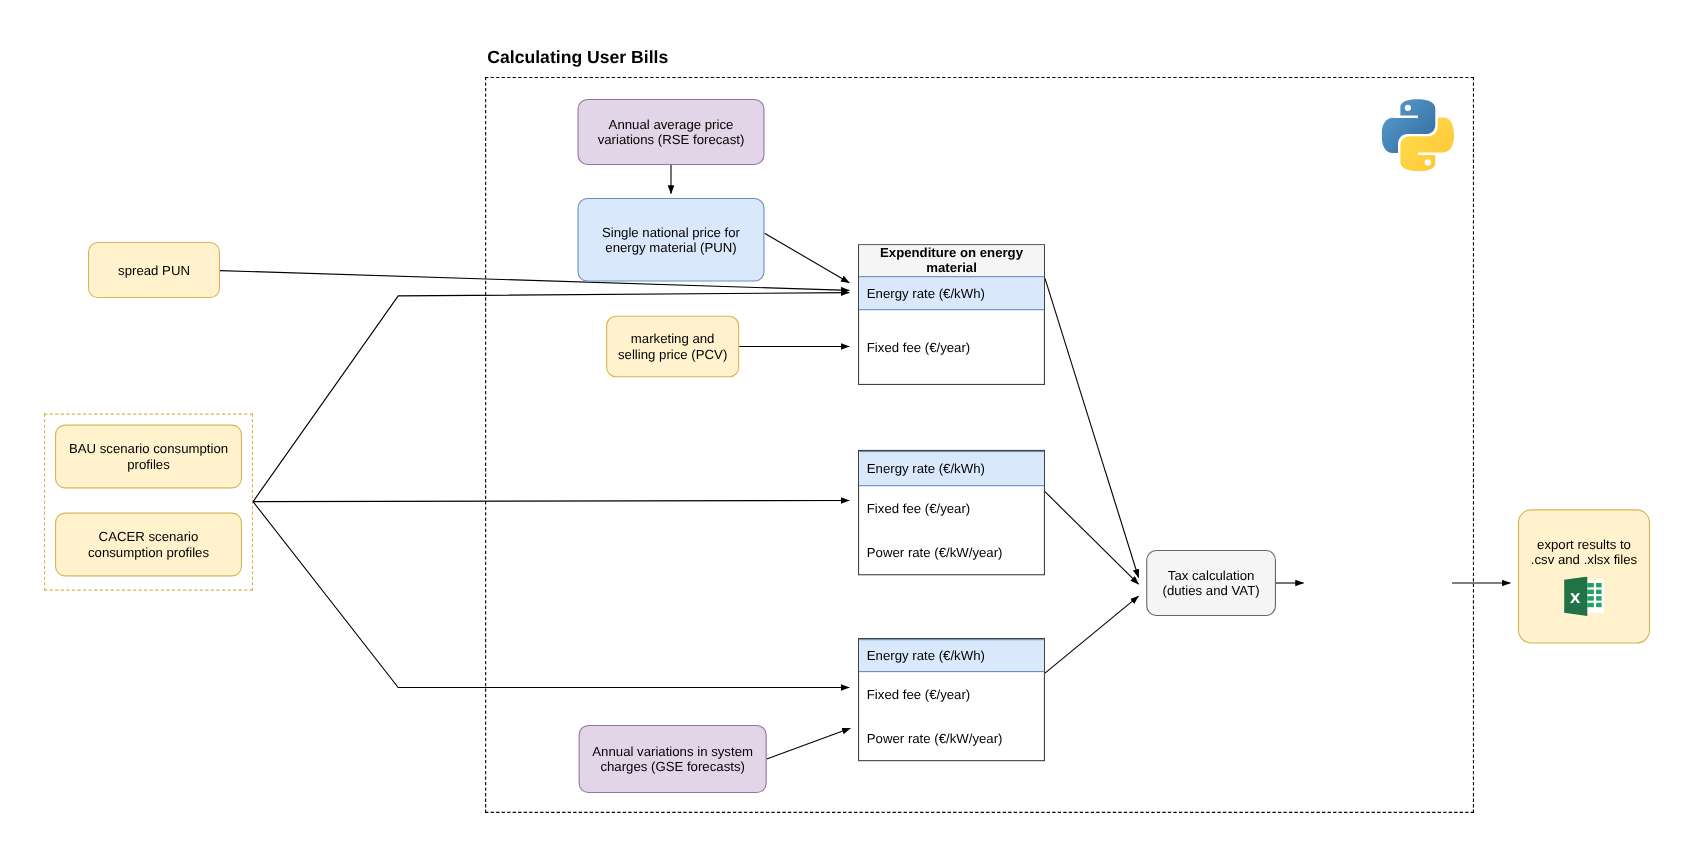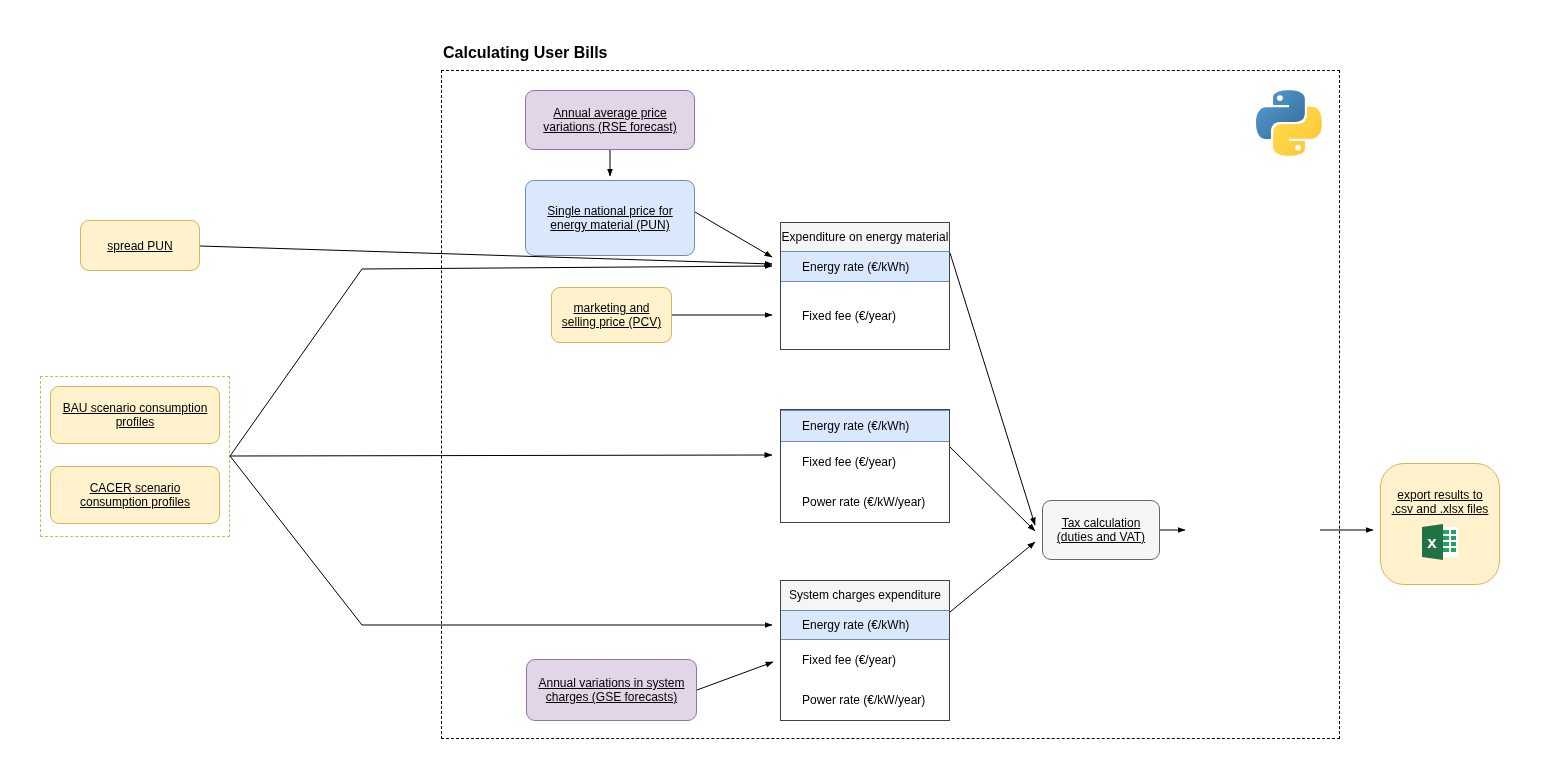--- a/index.html
+++ b/index.html
@@ -9,7 +9,7 @@
   .main-group{position:absolute;left:441px;top:70px;width:899px;height:669px;border:1px dashed #000;box-sizing:border-box;}
   .sub-group{position:absolute;left:40px;top:376px;width:190px;height:161px;border:1px dashed #D6B656;box-sizing:border-box;}
   .node{position:absolute;display:flex;align-items:center;justify-content:center;text-align:center;
-        font-size:12px;line-height:14px;box-sizing:border-box;padding:2px 5px;border-radius:9px;text-decoration:underline;}
+        font-size:12px;line-height:14px;box-sizing:border-box;padding:2px 5px;border-radius:9px;}
   .yellow{background:#FFF2CC;border:1px solid #D6B656;align-items:center;}
   .purple{background:#E1D5E7;border:1px solid #9673A6;}
   .blue{background:#DAE8FC;border:1px solid #6C8EBF;}

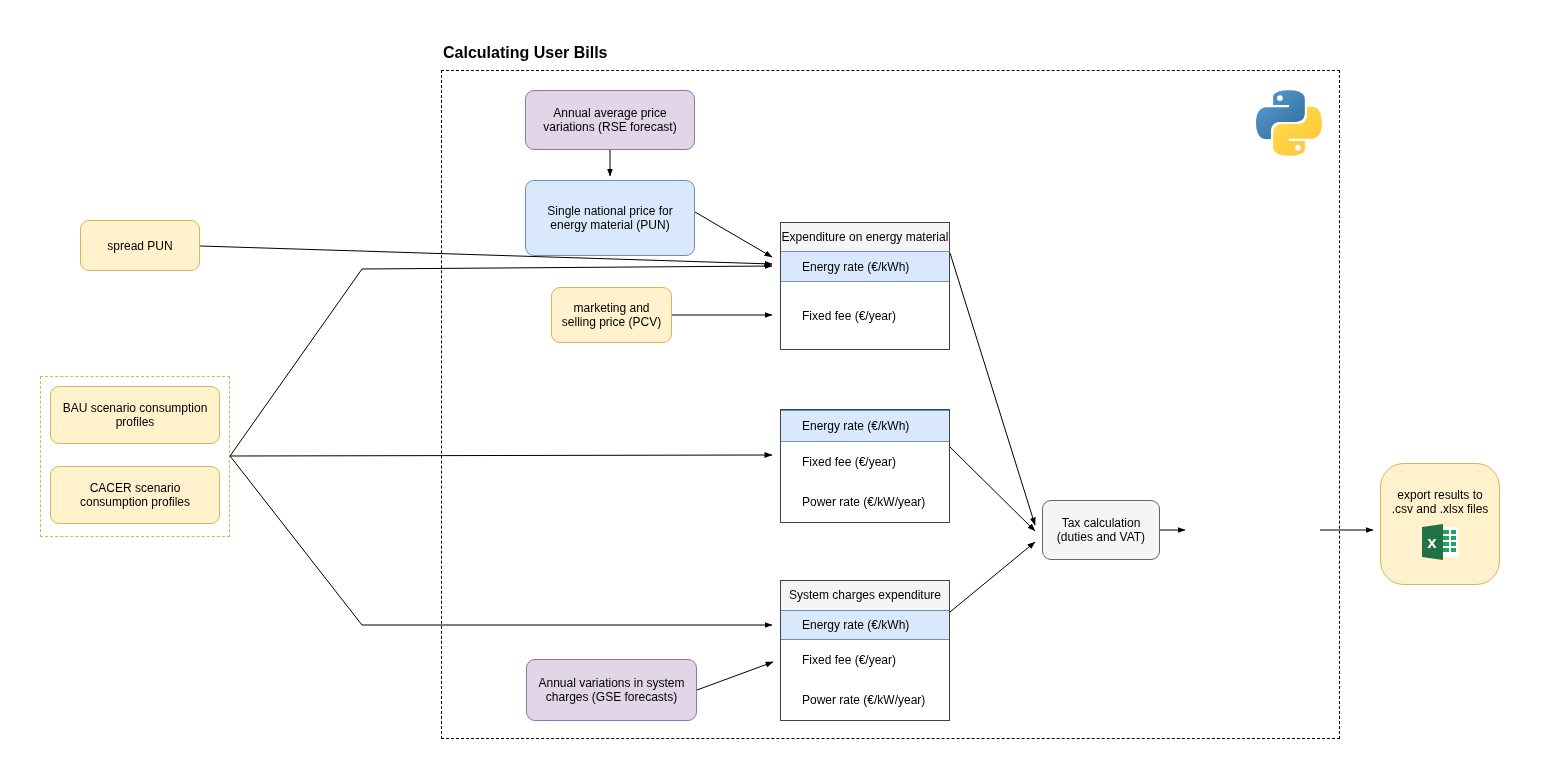--- a/index.html
+++ b/index.html
@@ -29,7 +29,7 @@
   .t2{left:780px;top:409px;}
   .t3{left:780px;top:580px;}
   .t-header{display:flex;align-items:center;justify-content:center;text-align:center;
-            font-weight:normal;font-size:12px;line-height:13px;background:#F5F5F5;}
+            font-weight:bold;font-size:12px;line-height:13px;background:#F5F5F5;}
   .t-row{display:flex;align-items:center;font-size:12px;padding-left:21px;box-sizing:border-box;}
   .hl{background:#DAE8FC;border-top:1px solid #6C8EBF;border-bottom:1px solid #6C8EBF;}
   .wires{position:absolute;left:0;top:0;width:1541px;height:781px;pointer-events:none;}

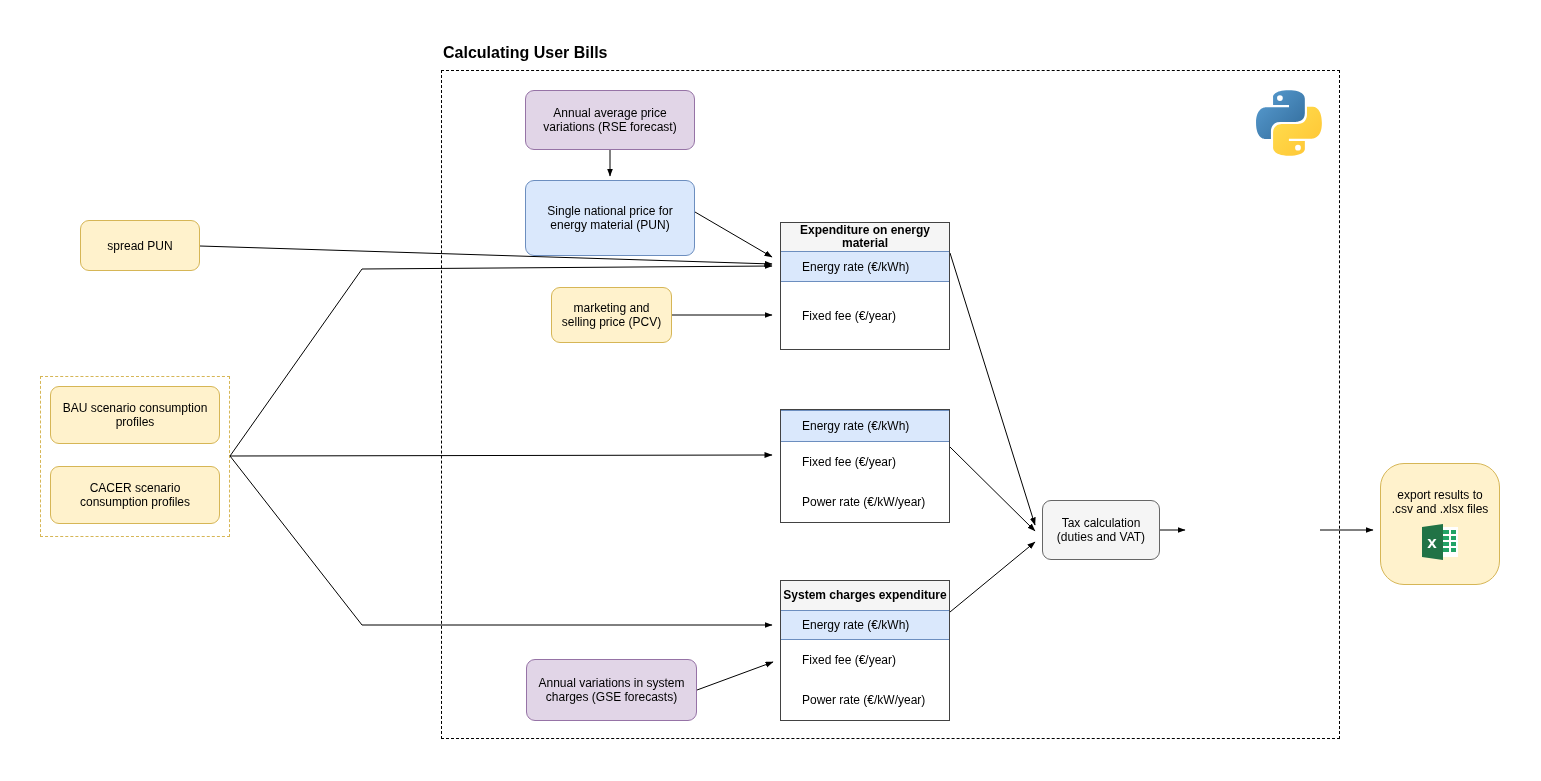--- a/index.html
+++ b/index.html
@@ -30,7 +30,7 @@
   .t3{left:780px;top:580px;}
   .t-header{display:flex;align-items:center;justify-content:center;text-align:center;
             font-weight:bold;font-size:12px;line-height:13px;background:#F5F5F5;}
-  .t-row{display:flex;align-items:center;font-size:12px;padding-left:21px;box-sizing:border-box;}
+  .t-row{display:flex;align-items:center;font-size:12px;padding-left:7px;box-sizing:border-box;}
   .hl{background:#DAE8FC;border-top:1px solid #6C8EBF;border-bottom:1px solid #6C8EBF;}
   .wires{position:absolute;left:0;top:0;width:1541px;height:781px;pointer-events:none;}
   .logo{position:absolute;left:1256px;top:90px;width:66px;height:66px;}

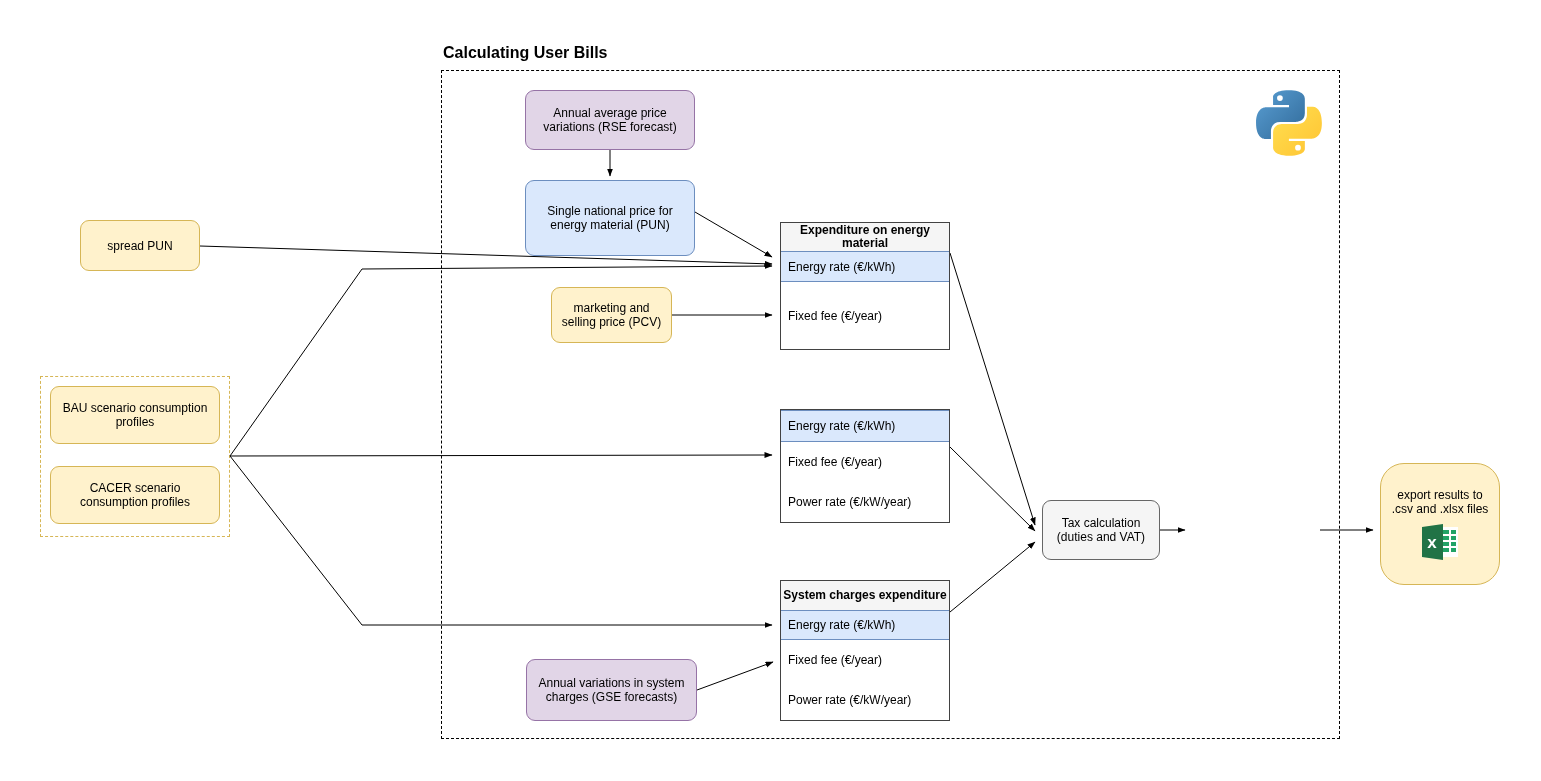--- a/index.html
+++ b/index.html
@@ -23,7 +23,7 @@
   .n-gse{left:526px;top:659px;width:171px;height:62px;}
   .n-tax{left:1042px;top:500px;width:118px;height:60px;}
   .n-eec{left:1192px;top:496px;width:128px;height:69px;}
-  .n-export{left:1380px;top:463px;width:120px;height:122px;border-radius:24px;flex-direction:column;gap:8px;}
+  .n-export{left:1380px;top:463px;width:120px;height:122px;border-radius:12px;flex-direction:column;gap:8px;}
   .table{position:absolute;width:170px;border:1px solid #424242;box-sizing:border-box;background:#fff;}
   .t1{left:780px;top:222px;}
   .t2{left:780px;top:409px;}

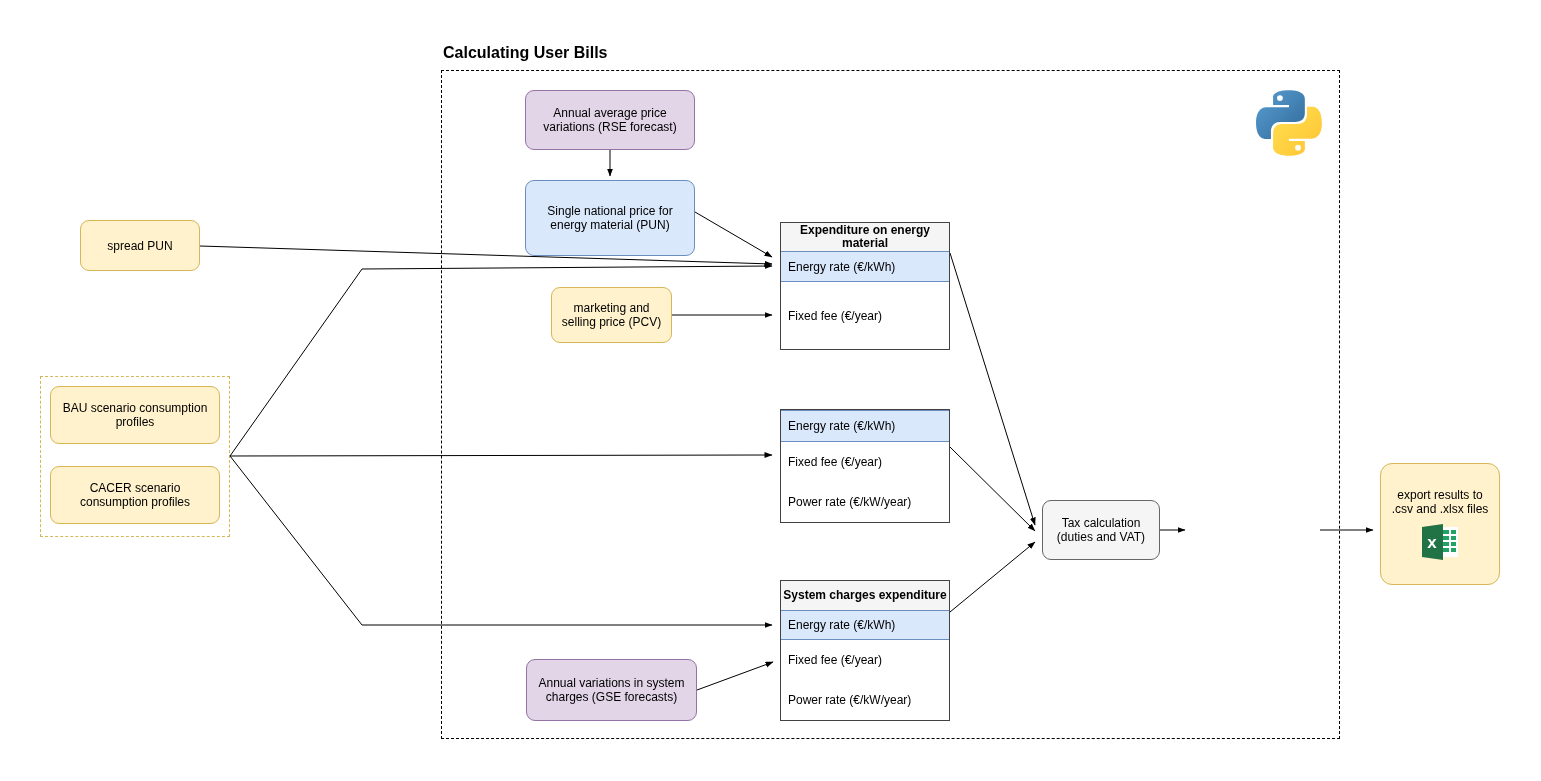--- a/index.html
+++ b/index.html
@@ -140,7 +140,6 @@
   </div>
 
   <div class="table t3">
-    <div class="t-header" style="height:29px;">System charges expenditure</div>
     <div class="t-row hl" style="height:30px;">Energy rate (€/kWh)</div>
     <div class="t-row" style="height:40px;">Fixed fee (€/year)</div>
     <div class="t-row" style="height:40px;">Power rate (€/kW/year)</div>

